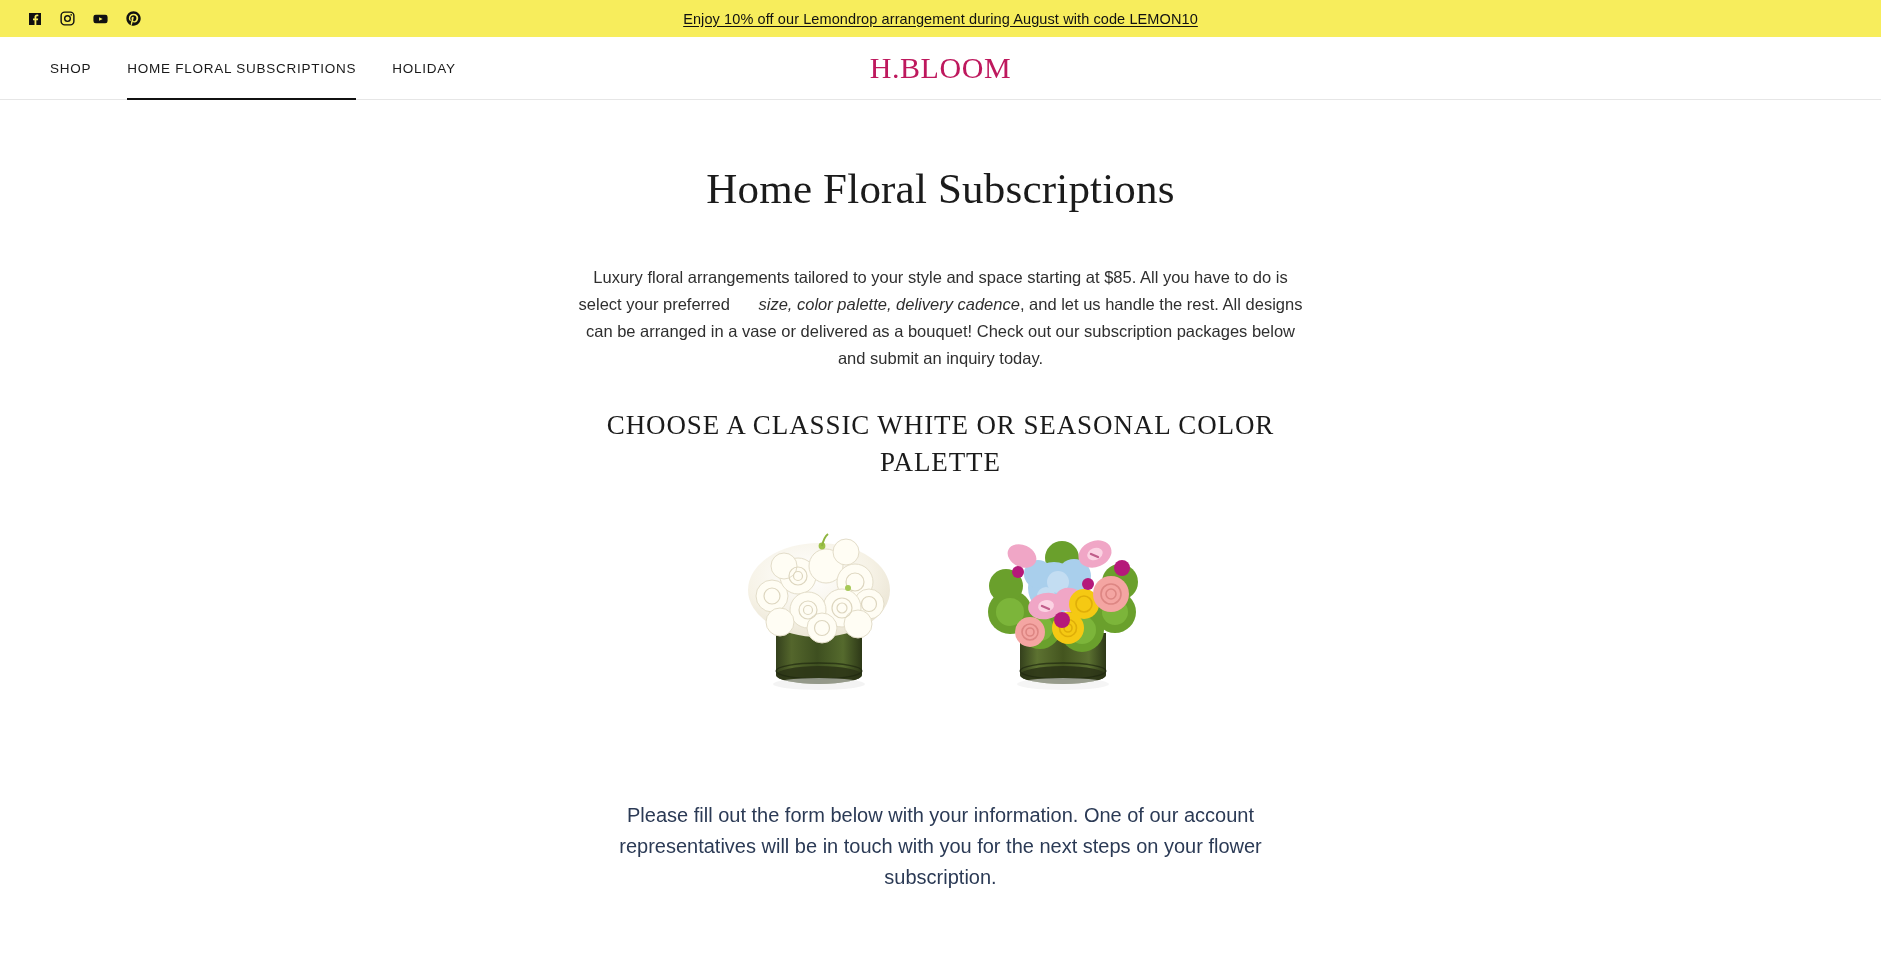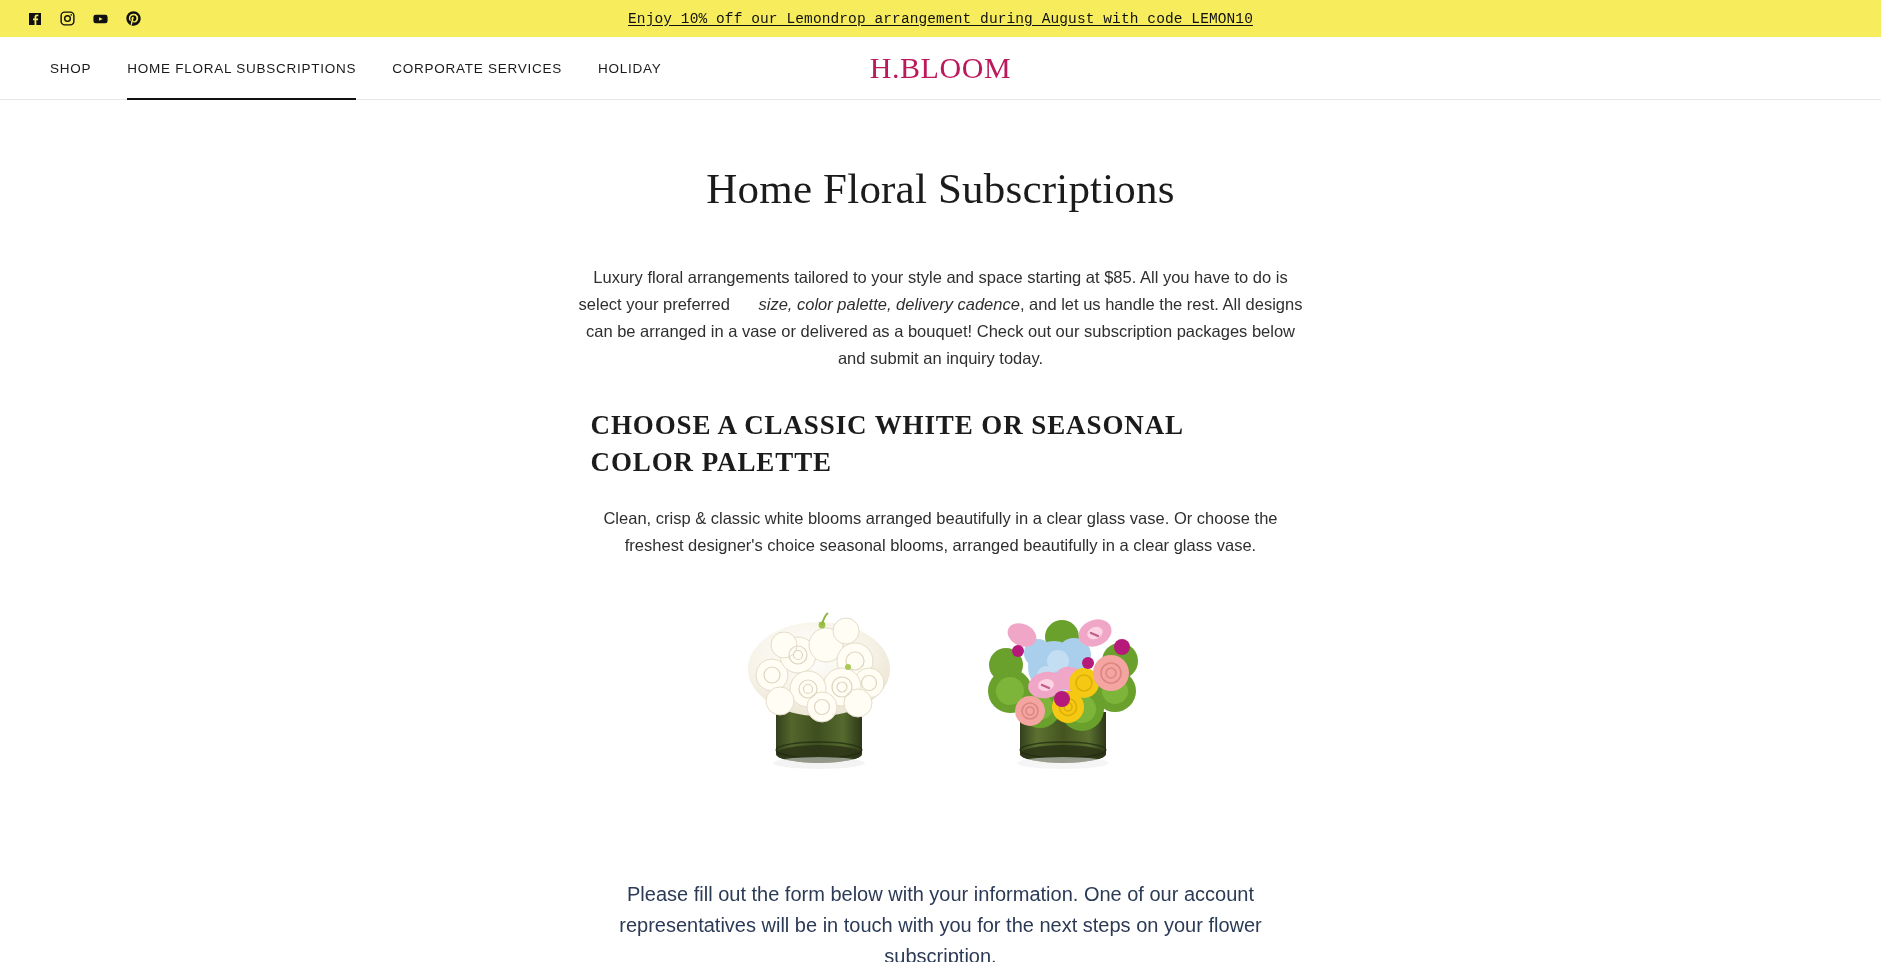--- a/index.html
+++ b/index.html
@@ -42,7 +42,6 @@
     font-size: 14.5px;
     color: #111111;
     letter-spacing: .1px;
-    font-family: Liberation Mono, monospace;
   }
   .announce-msg a {
     color: #111111;

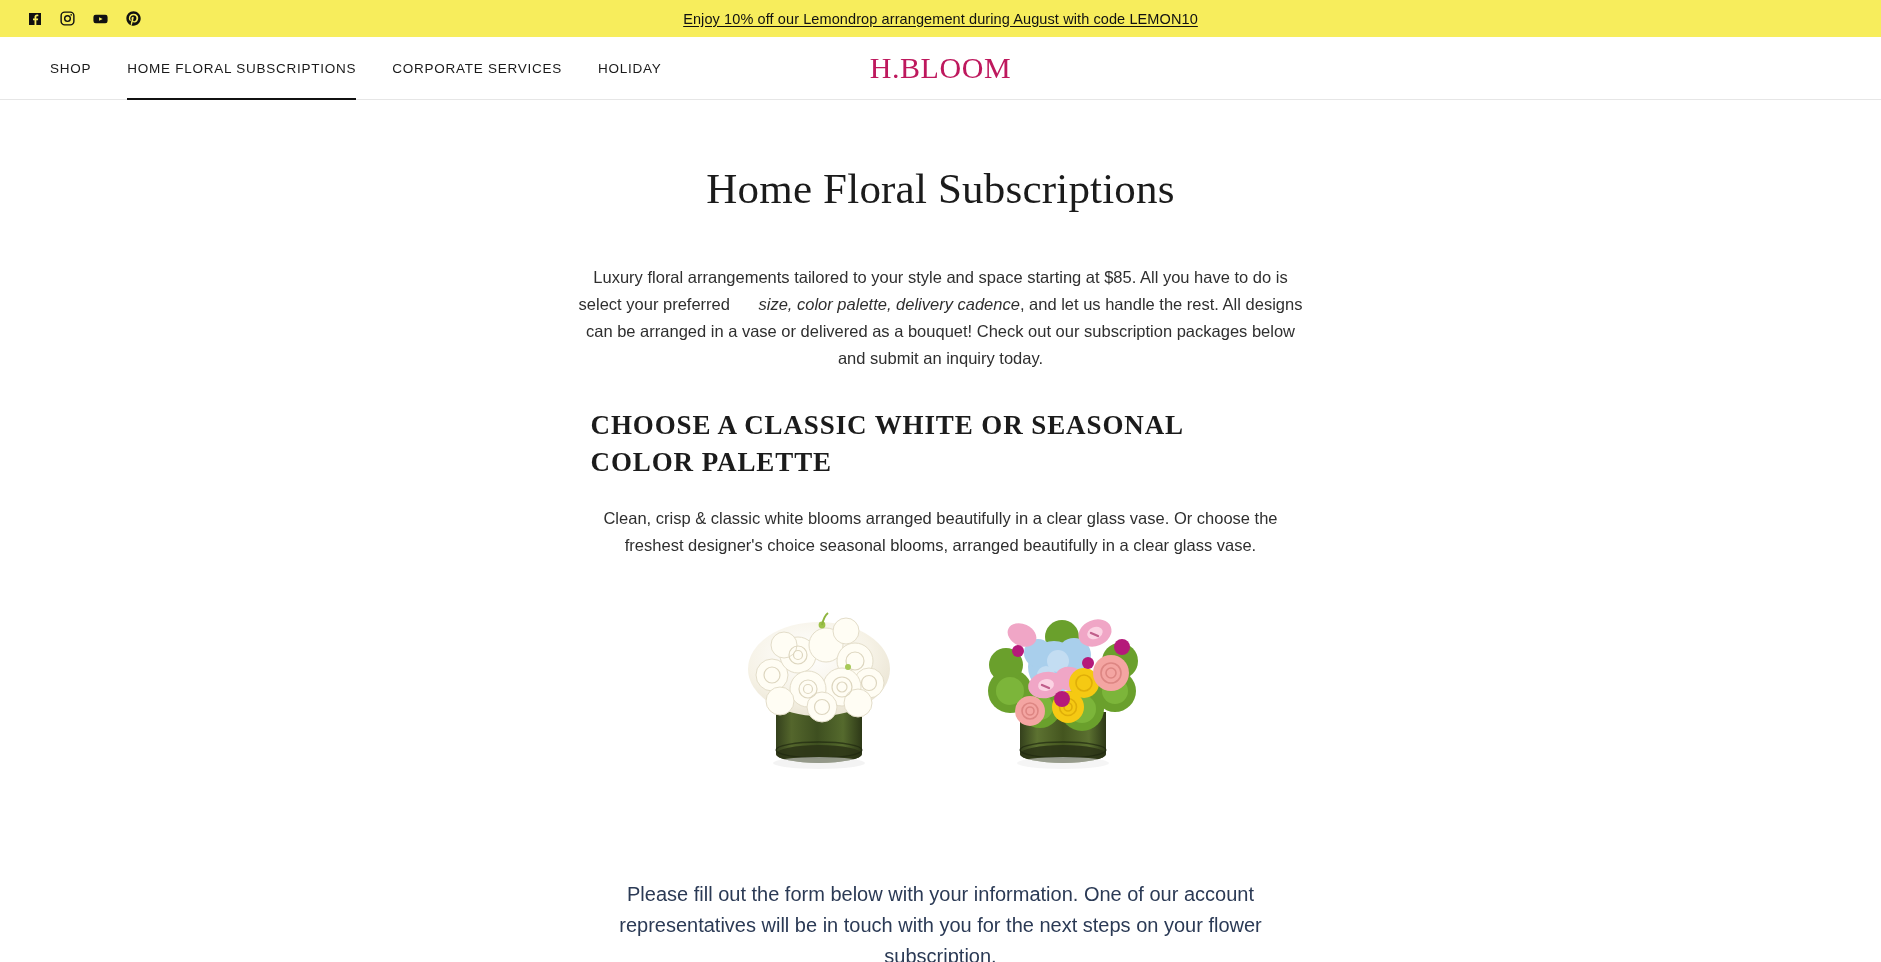--- a/index.html
+++ b/index.html
@@ -222,7 +222,6 @@
   <nav class="nav-left">
     <div class="nav-item">SHOP</div>
     <div class="nav-item active">HOME FLORAL SUBSCRIPTIONS</div>
-    <div class="nav-item">CORPORATE SERVICES</div>
     <div class="nav-item">HOLIDAY</div>
   </nav>
 

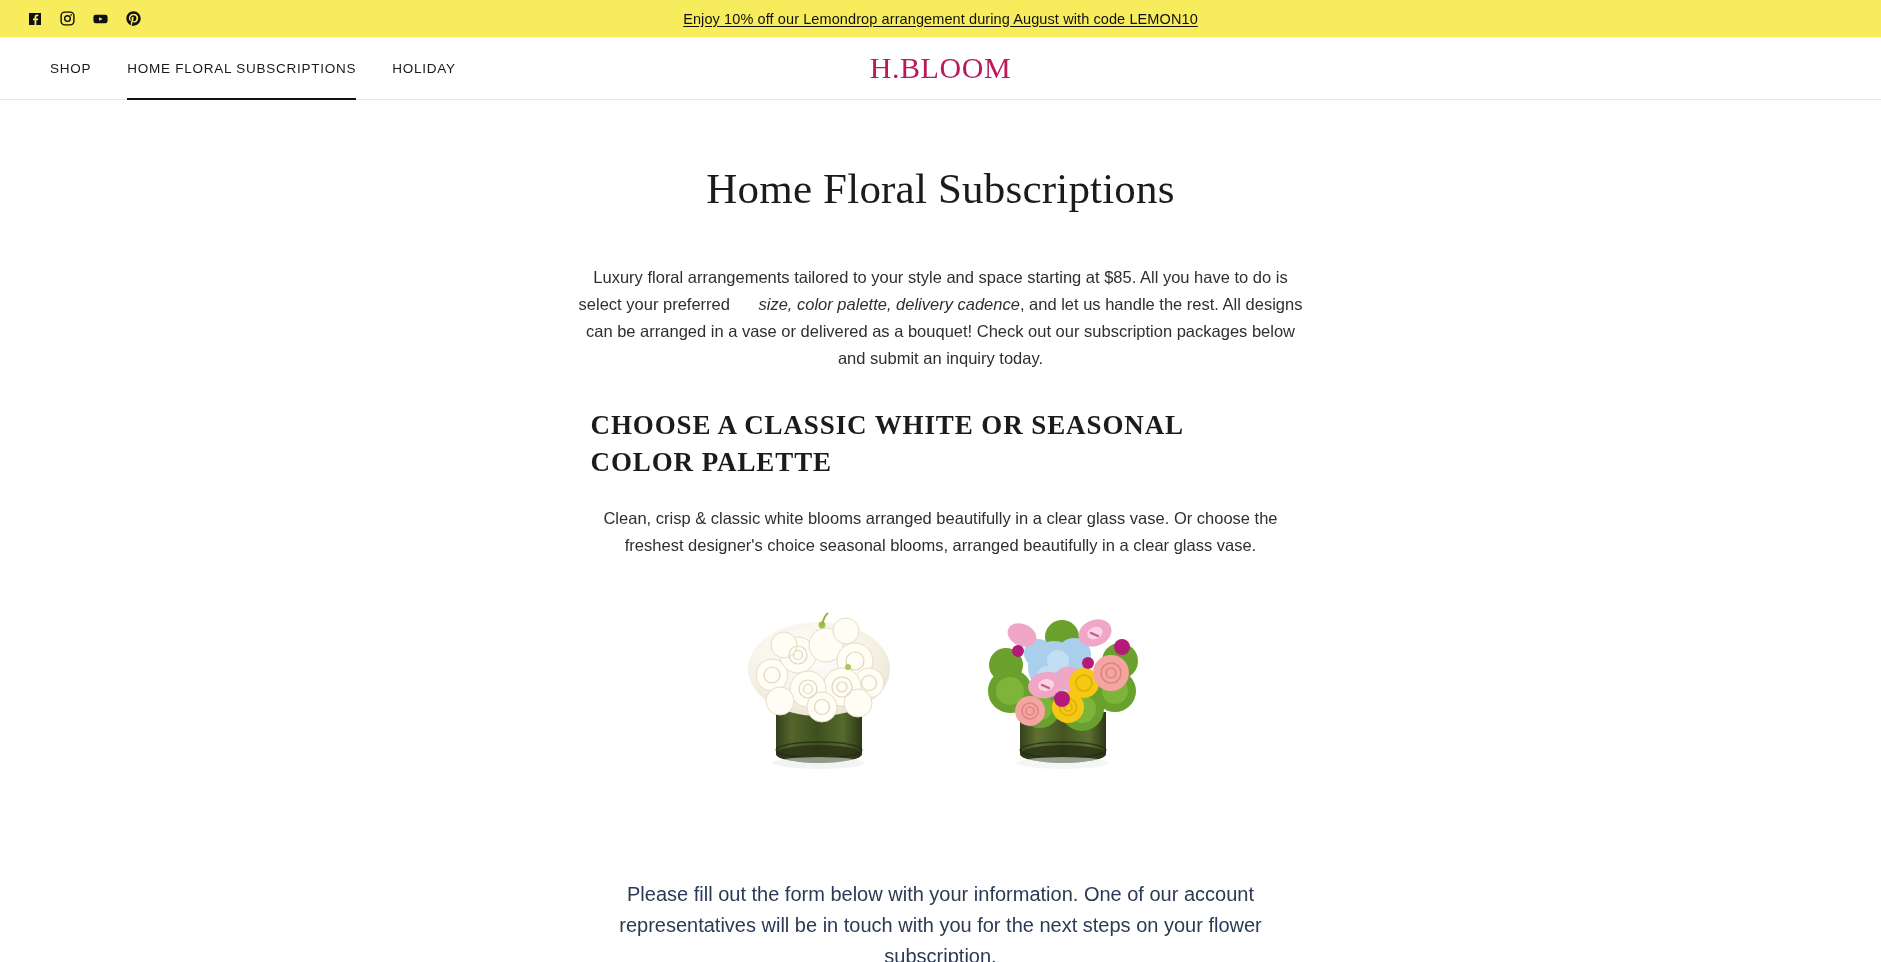--- a/index.html
+++ b/index.html
@@ -143,12 +143,12 @@
 
   .section-heading {
     font-family: "Liberation Serif", "DejaVu Serif", serif;
-    font-weight: 700;
+    font-weight: 400;
     font-size: 27px;
     line-height: 1.35;
     letter-spacing: .9px;
     text-transform: uppercase;
-    text-align: left;
+    text-align: center;
     color: #1b1b1b;
     max-width: 700px;
     margin: 36px auto 0;

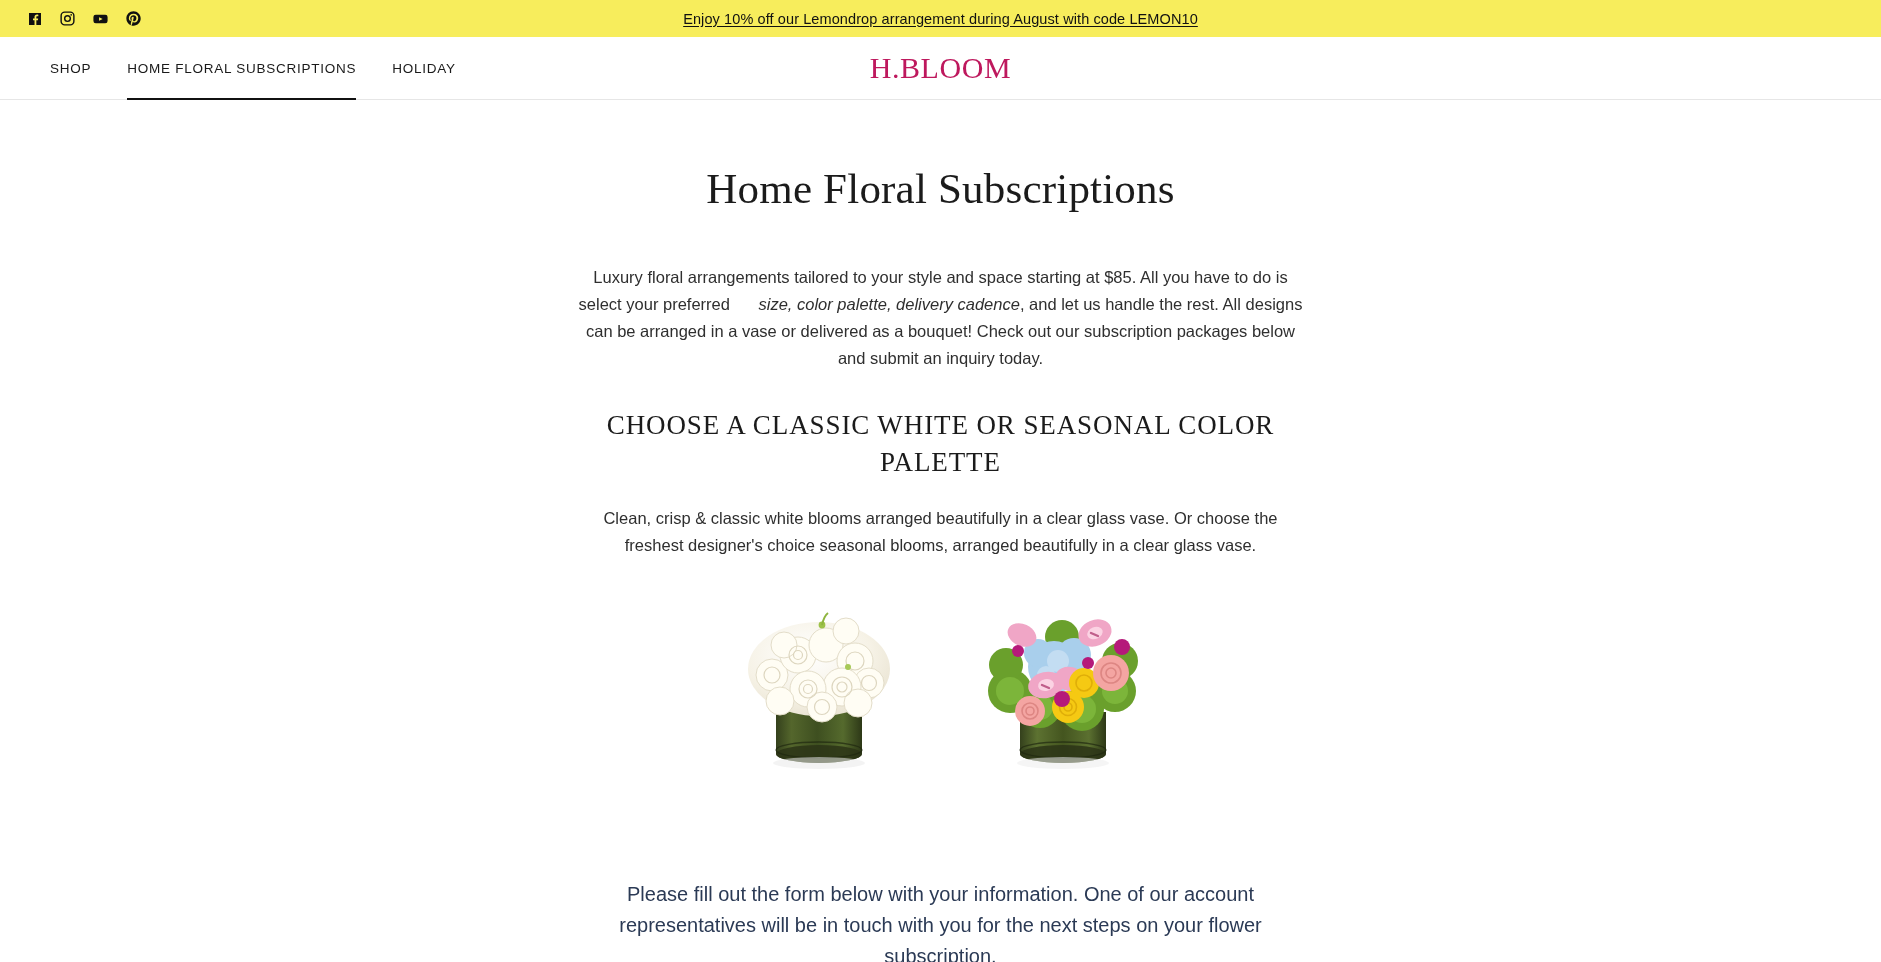--- a/index.html
+++ b/index.html
@@ -240,7 +240,6 @@
 
     <h2 class="section-heading">CHOOSE A CLASSIC WHITE OR SEASONAL COLOR PALETTE</h2>
 
-    <p class="section-sub">Clean, crisp &amp; classic white blooms arranged beautifully in a clear glass vase. Or choose the freshest designer's choice seasonal blooms, arranged beautifully in a clear glass vase.</p>
 
     <div class="arrangements">
 

